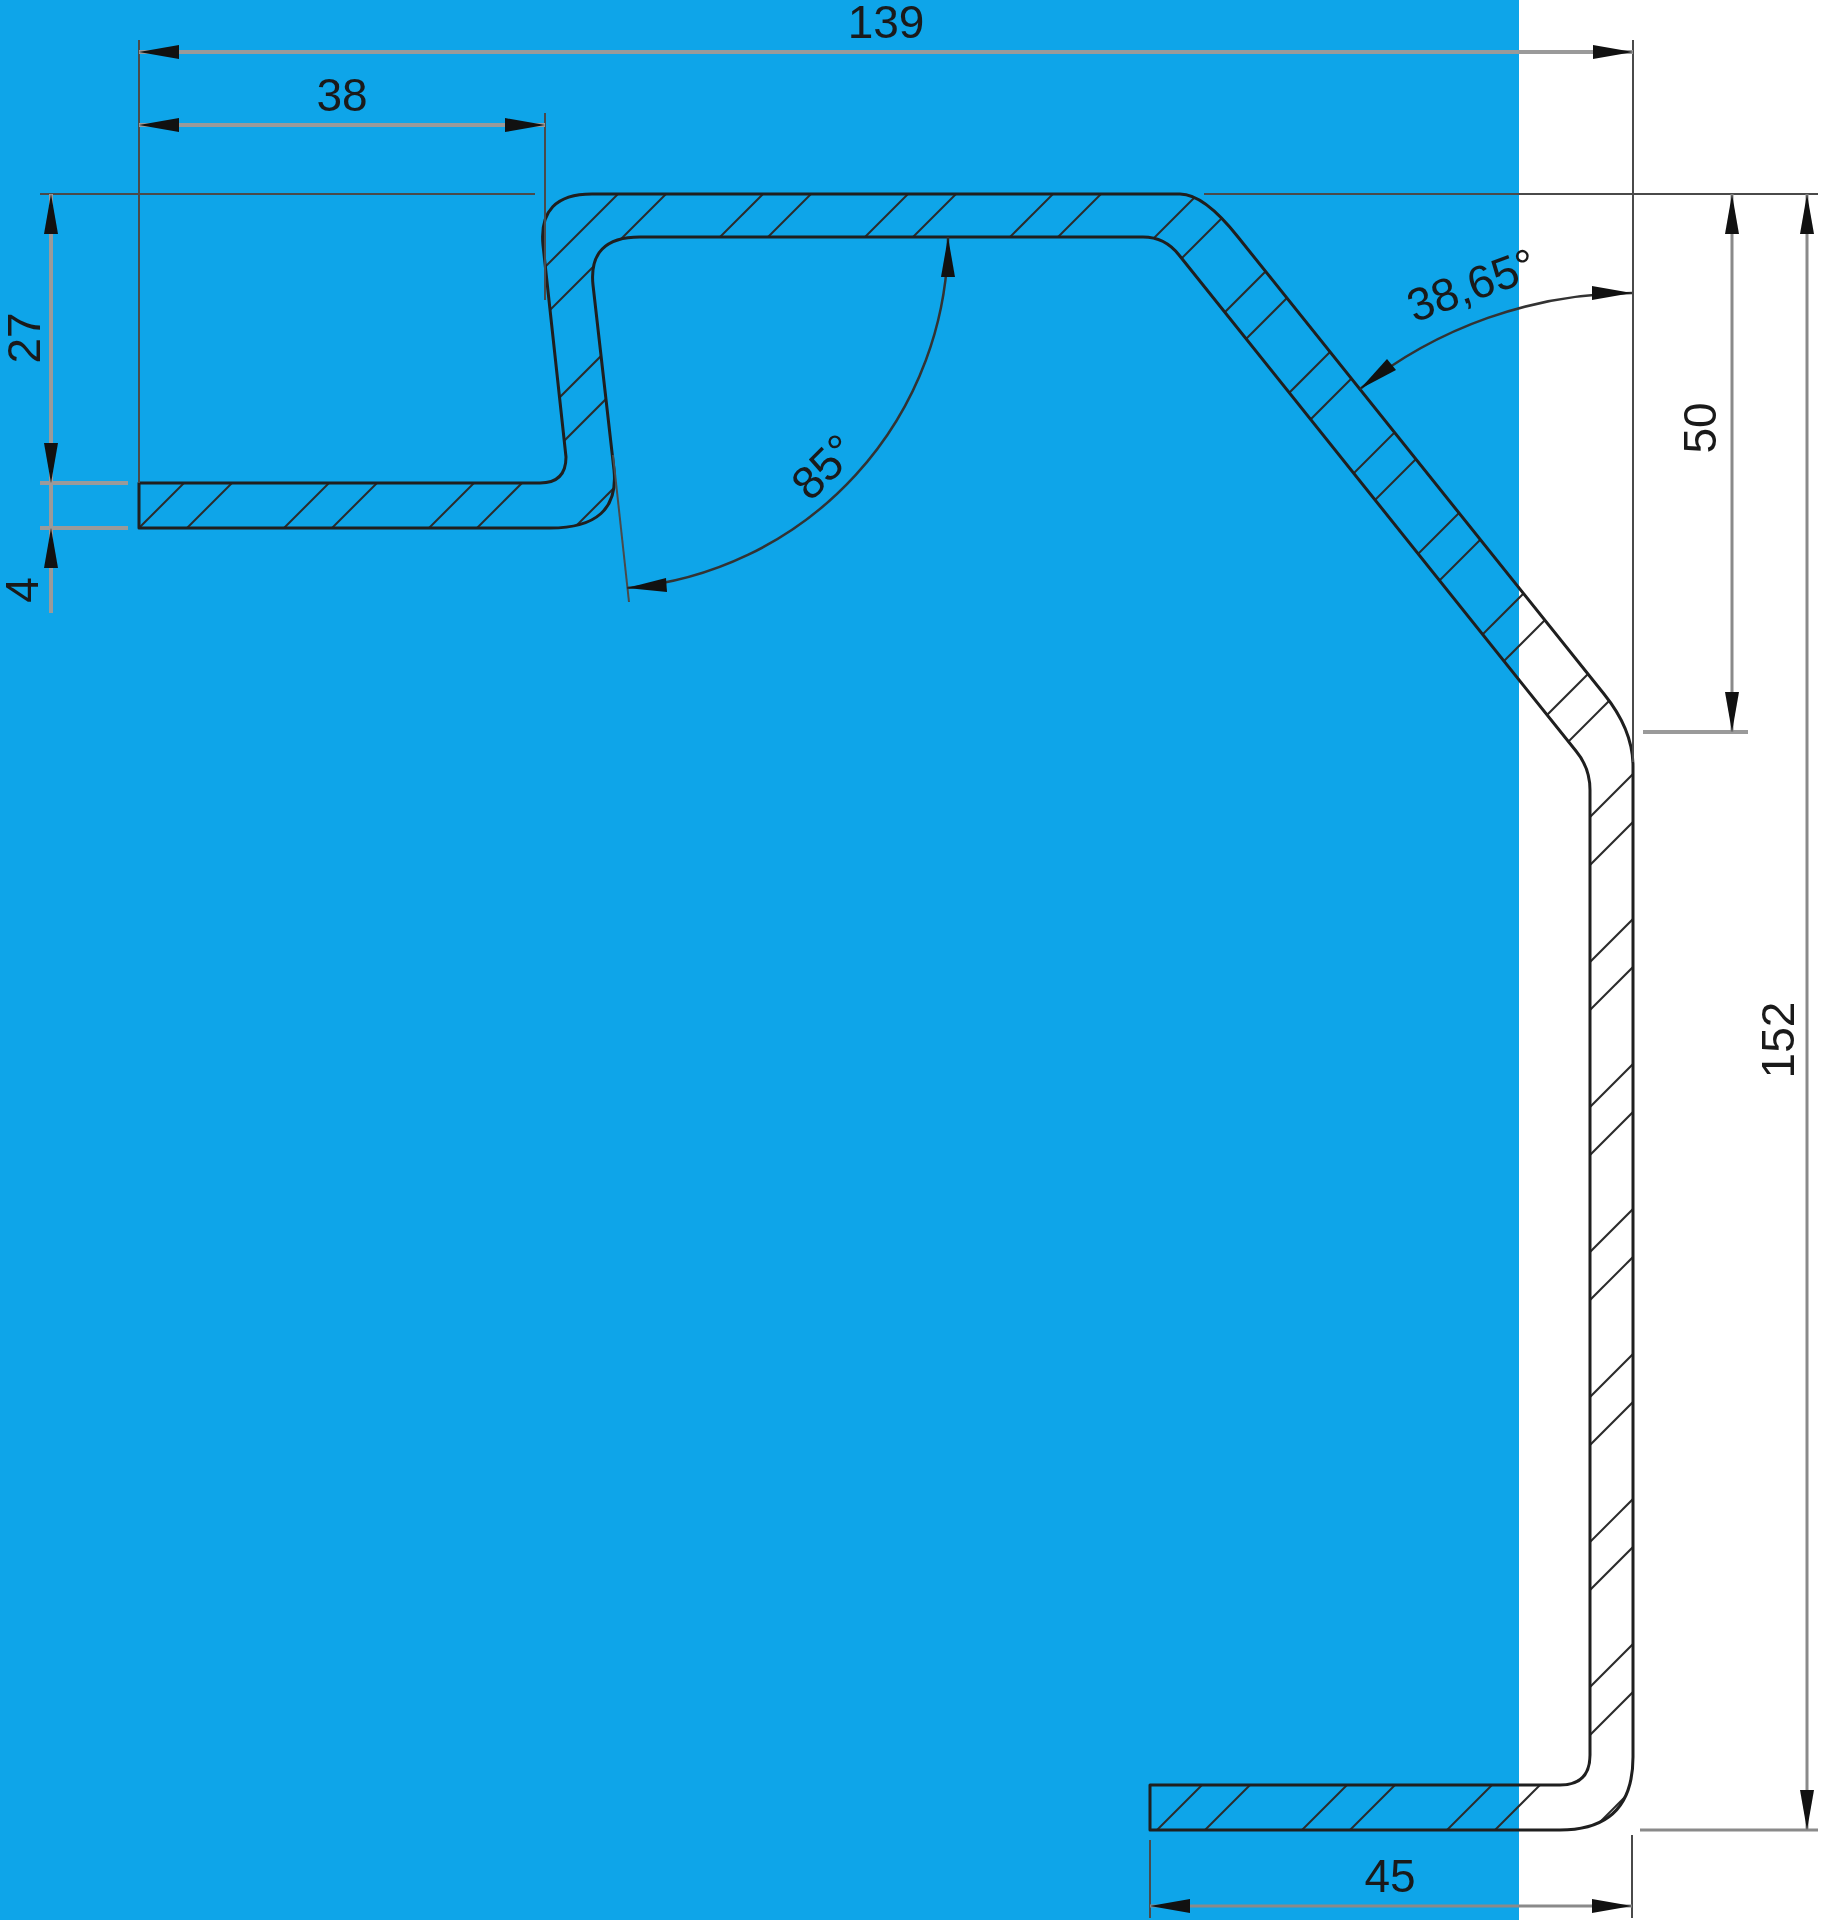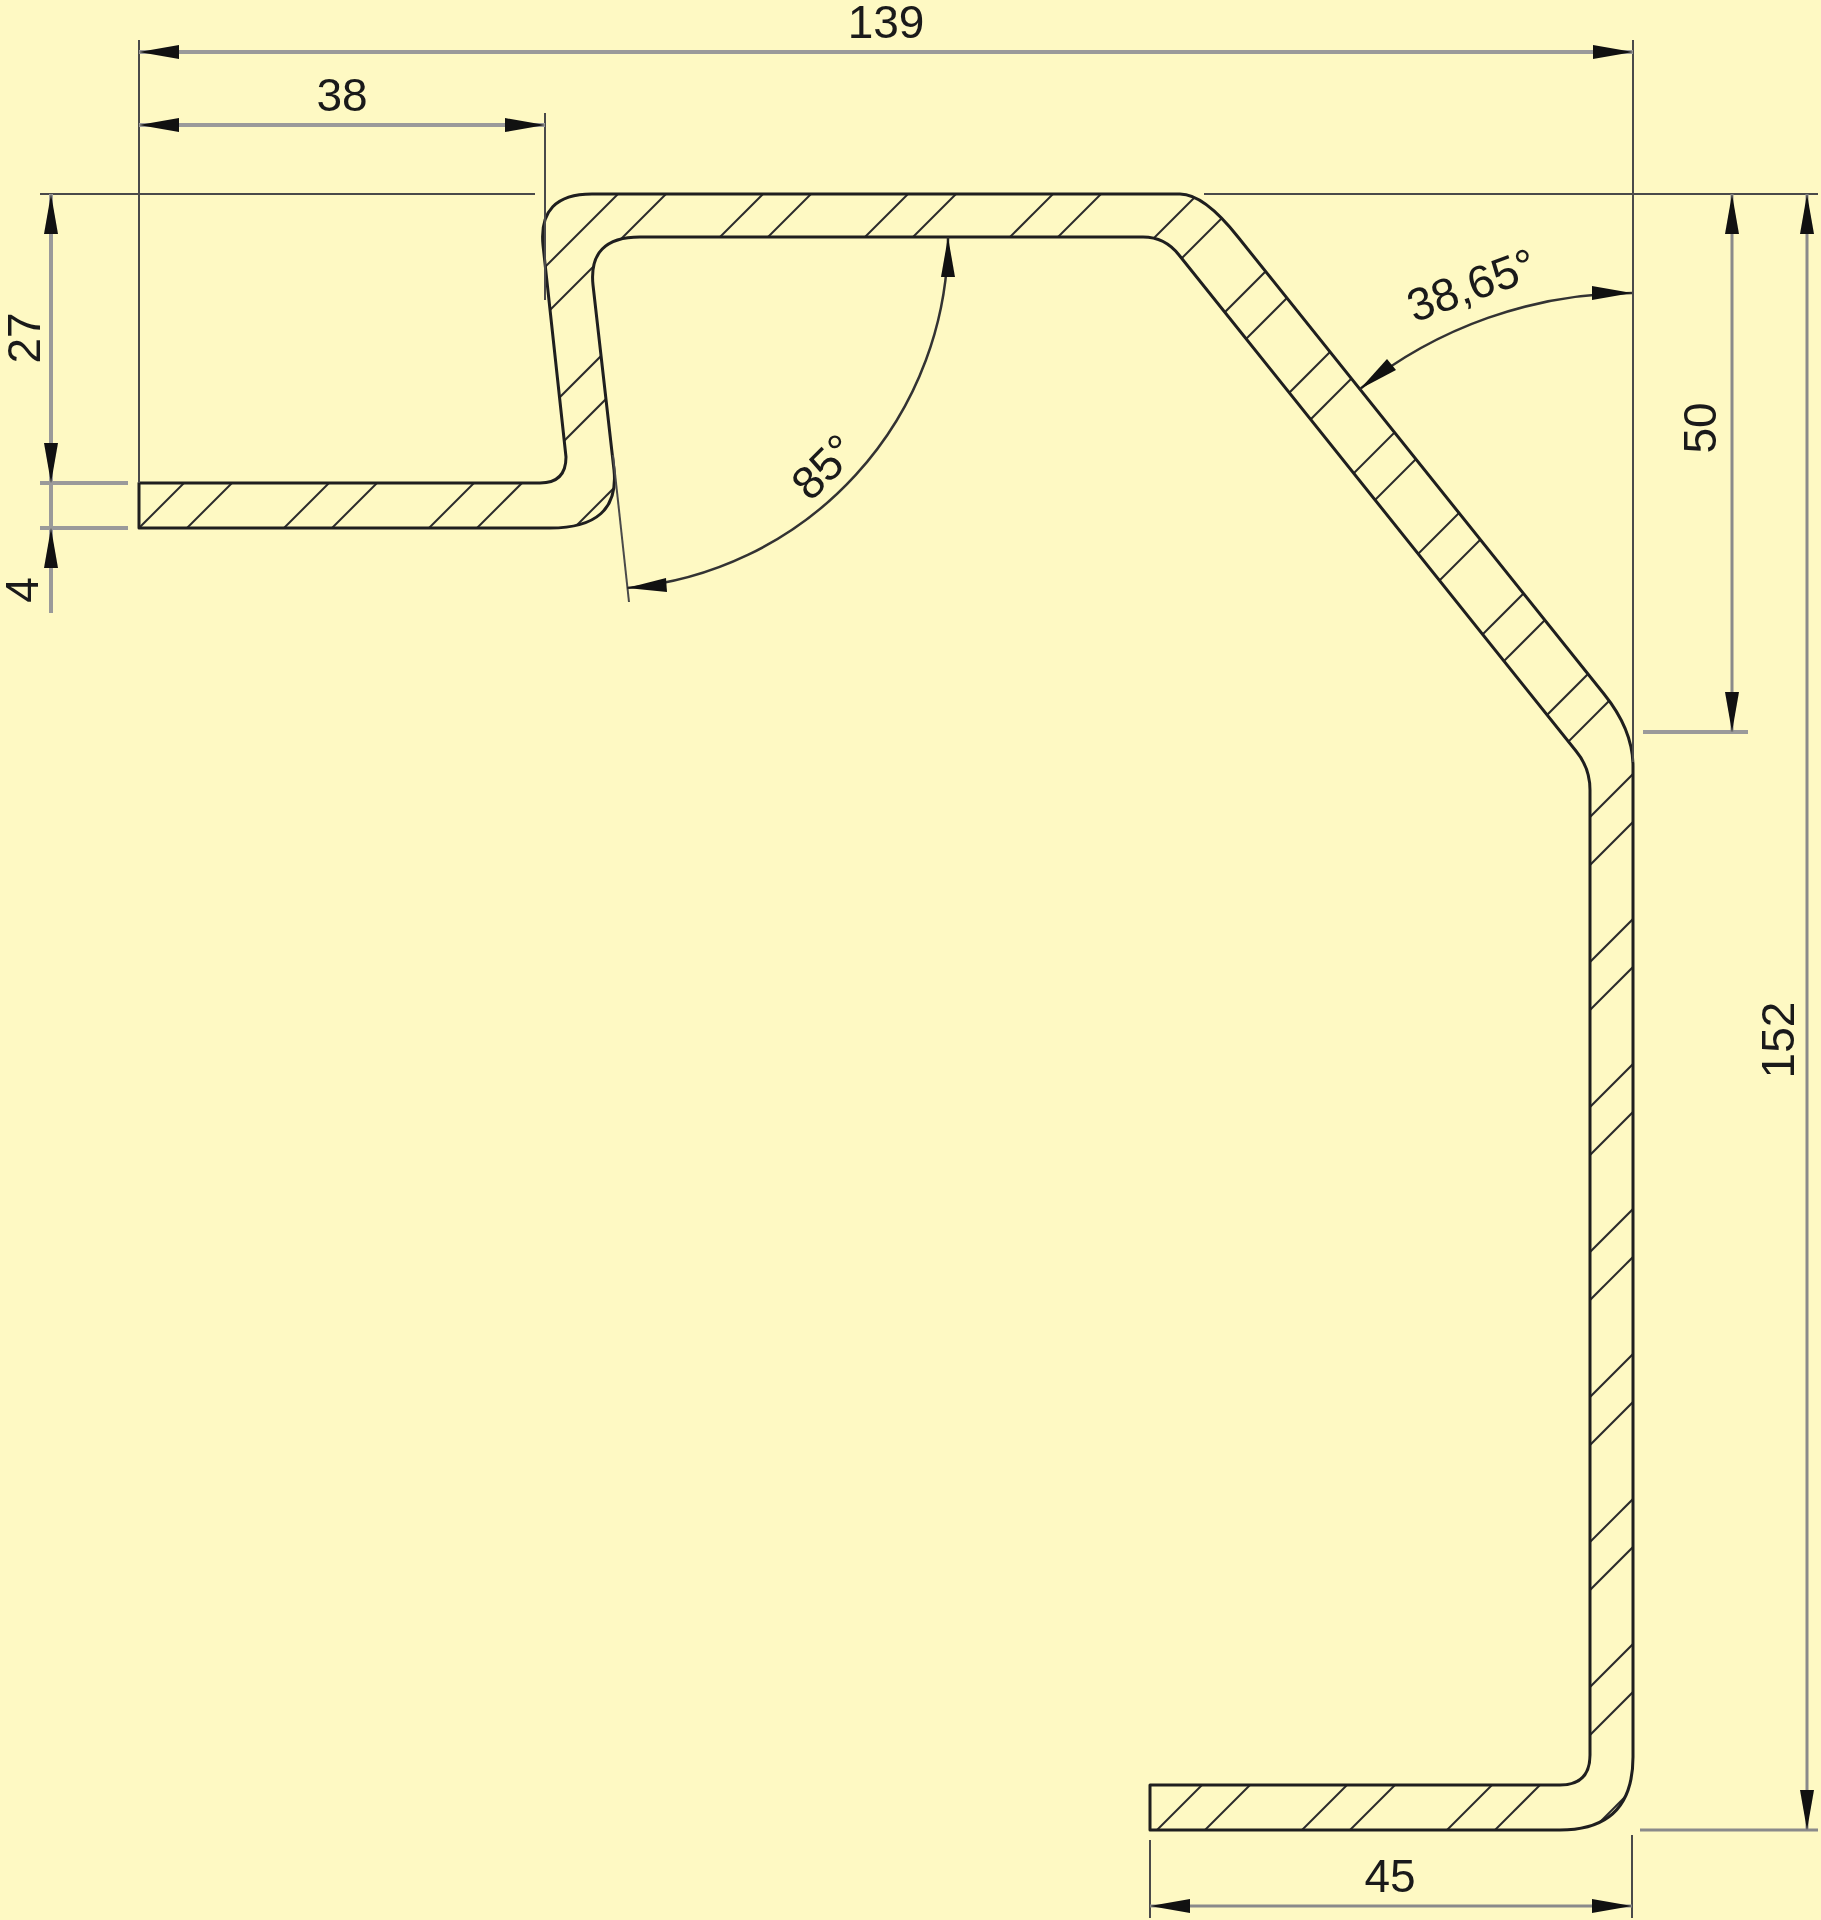--- a/index.html
+++ b/index.html
@@ -13,9 +13,9 @@
   }
   .drawing-wrap {
     position: relative;
-    width: 1821px;
+    width: 1519px;
     height: 1920px;
-    background: #fef9c3;
+    background: #0ea5e9;
   }
   svg { display: block; }
   text {

